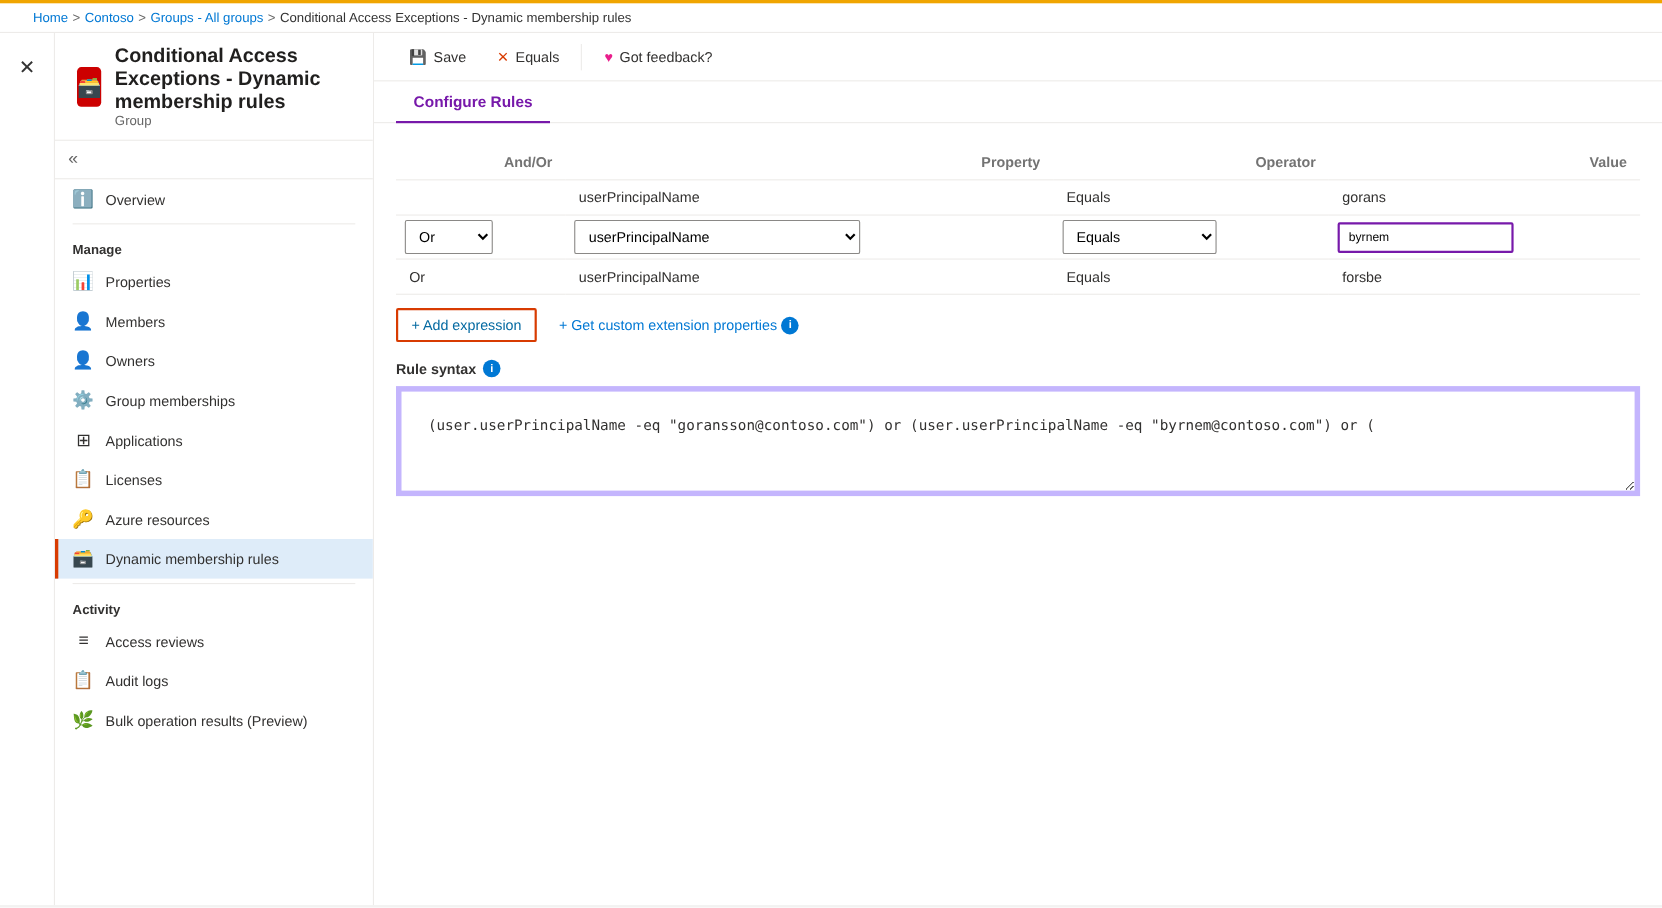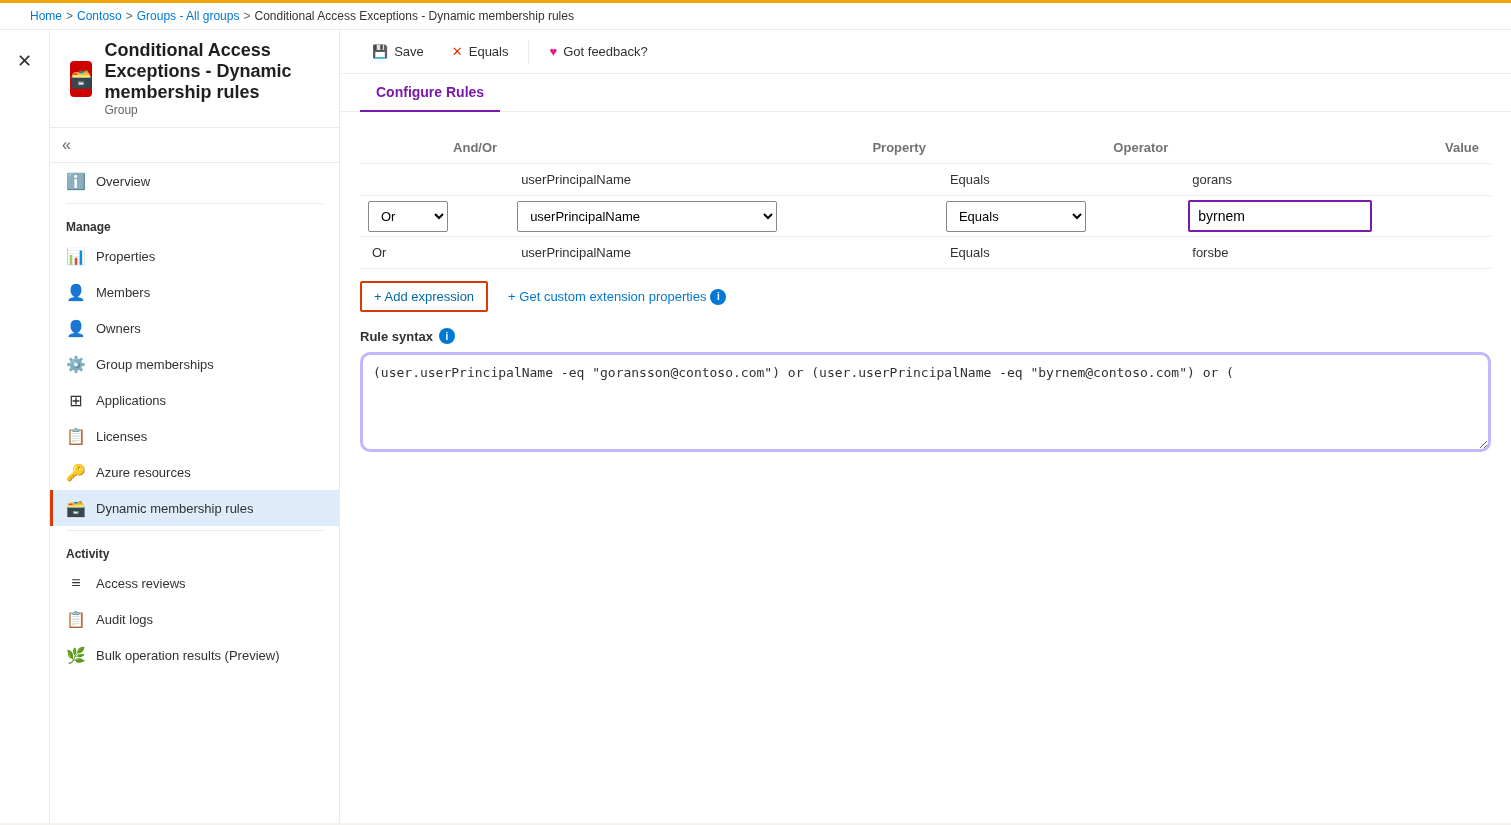--- a/index.html
+++ b/index.html
@@ -218,7 +218,7 @@
     .select-andor { width: 80px; }
     .select-property { width: 260px; }
     .select-operator { width: 140px; }
-    .input-value { width: 184px; padding: 6px 8px; border: 2px solid #7719aa; border-radius: 2px; font-size: 14px; outline: none; }
+    .input-value { width: 160px; padding: 6px 8px; border: 2px solid #7719aa; border-radius: 2px; font-size: 11px; outline: none; }
 
     
     .add-expression-btn {

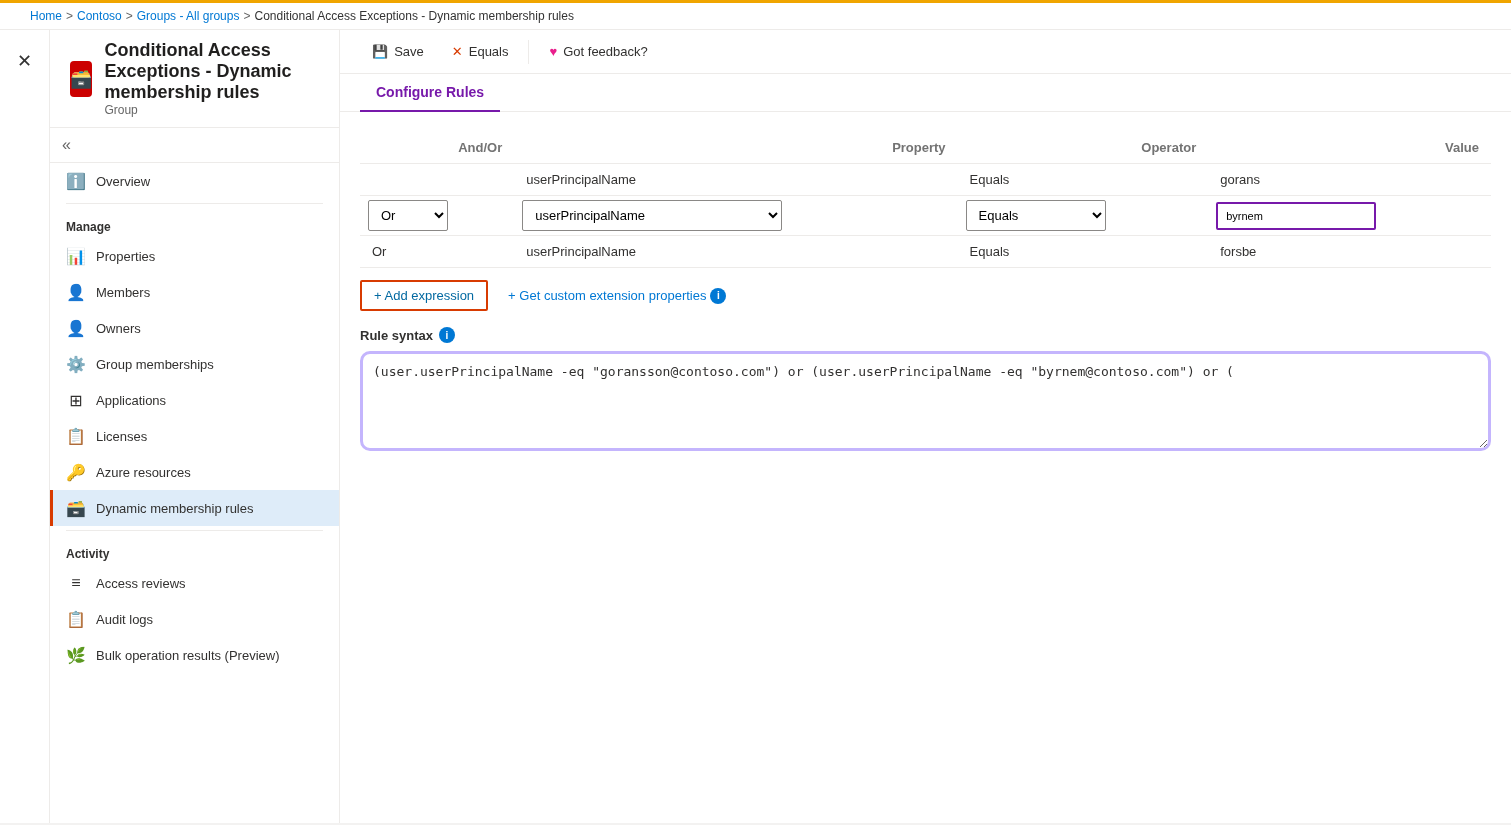--- a/index.html
+++ b/index.html
@@ -260,9 +260,9 @@
     .rule-syntax-box {
       width: 100%;
       min-height: 100px;
-      border: 3px solid #c4b5fd;
-      border-radius: 10px;
-      padding: 10px;
+      border: 5px solid #c4b5fd;
+      border-radius: 0;
+      padding: 24px;
       font-size: 13px;
       color: #323130;
       resize: vertical;

